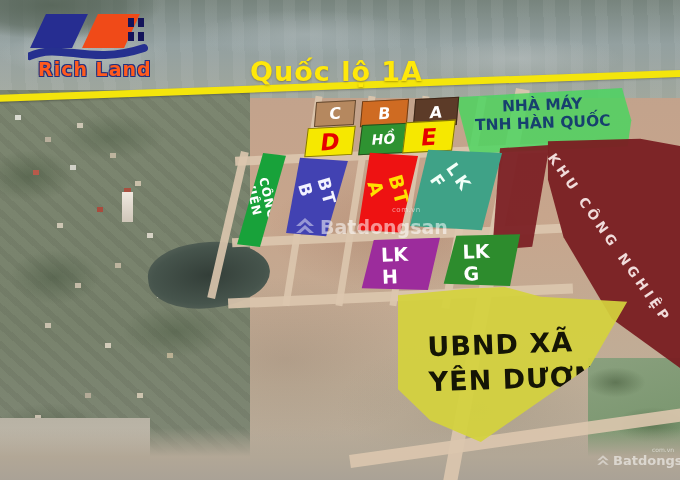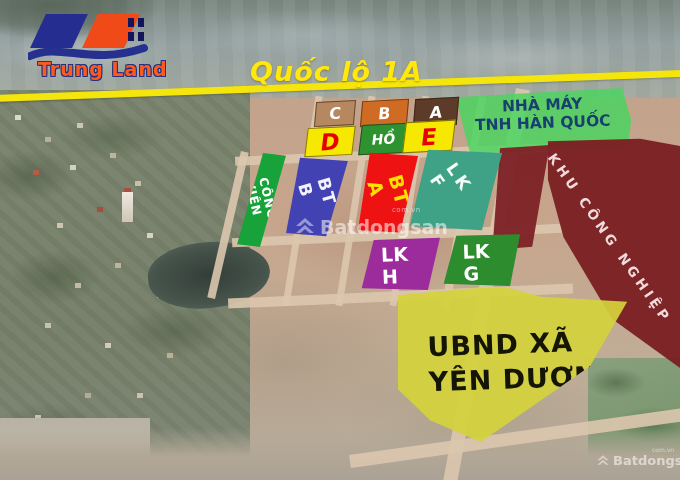--- a/index.html
+++ b/index.html
@@ -247,7 +247,7 @@
     <svg width="120" height="28" style="position:absolute;left:18px;top:38px;" viewBox="0 0 120 28">
       <path d="M2 16 C 32 2, 62 26, 116 8" fill="none" stroke="#26308f" stroke-width="8" stroke-linecap="round"></path>
     </svg>
-    <div class="brand-text">Trung Land</div>
+    <div class="brand-text">Rich Land</div>
   </div>
 
   <div class="abs wm wm-center">

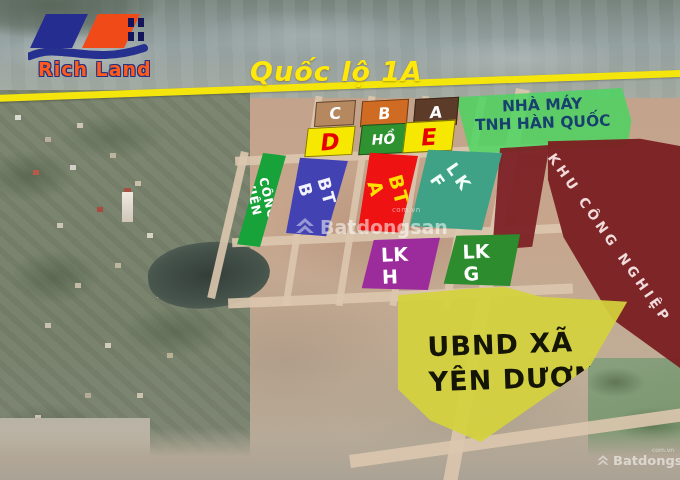--- a/index.html
+++ b/index.html
@@ -69,7 +69,7 @@
   .highway-line{left:-5px;top:95px;width:695px;height:7px;transform:rotate(-2.1deg);
     transform-origin:left center;box-shadow:0 1px 2px rgba(0,0,0,.25);}
   .highway-label{left:250px;top:56px;font-size:27px;font-weight:600;color:#ffe80a;
-    text-shadow:0 1px 2px rgba(80,60,0,.4);letter-spacing:1px;font-style:italic;}
+    text-shadow:0 1px 2px rgba(80,60,0,.4);letter-spacing:1px;}
 
   
   .logo{left:10px;top:2px;width:160px;height:84px;}

